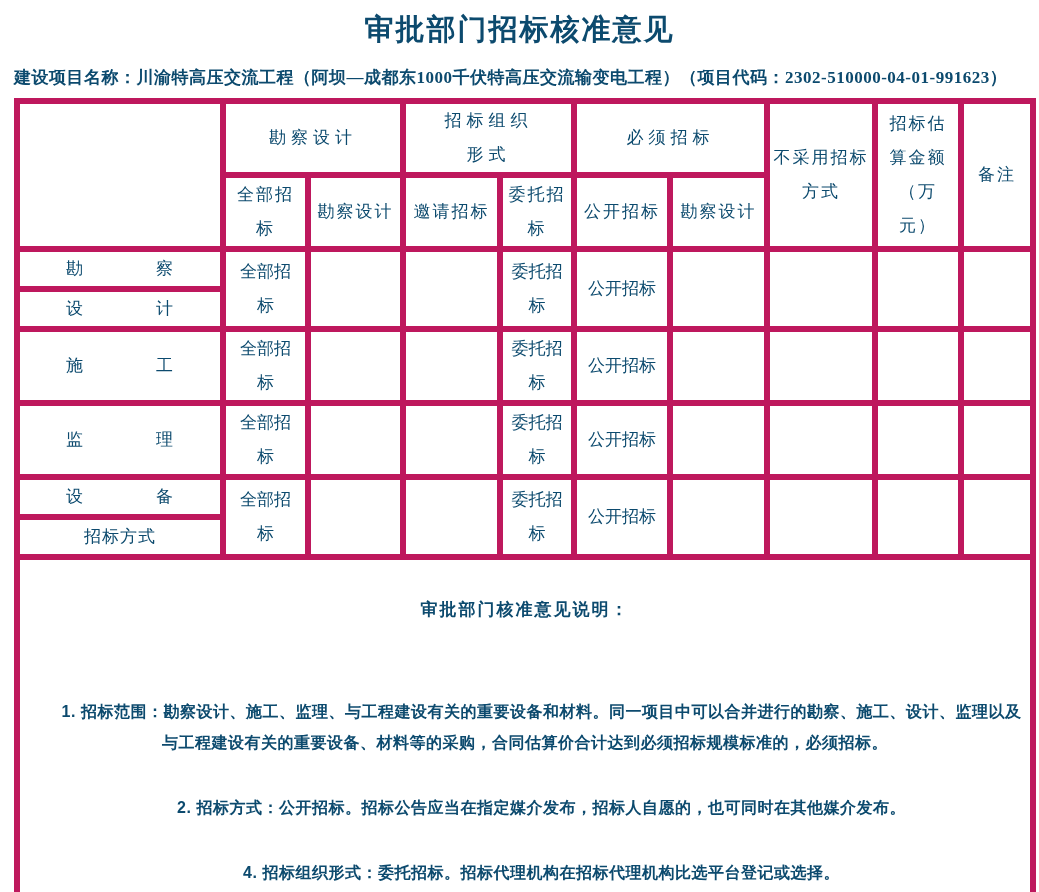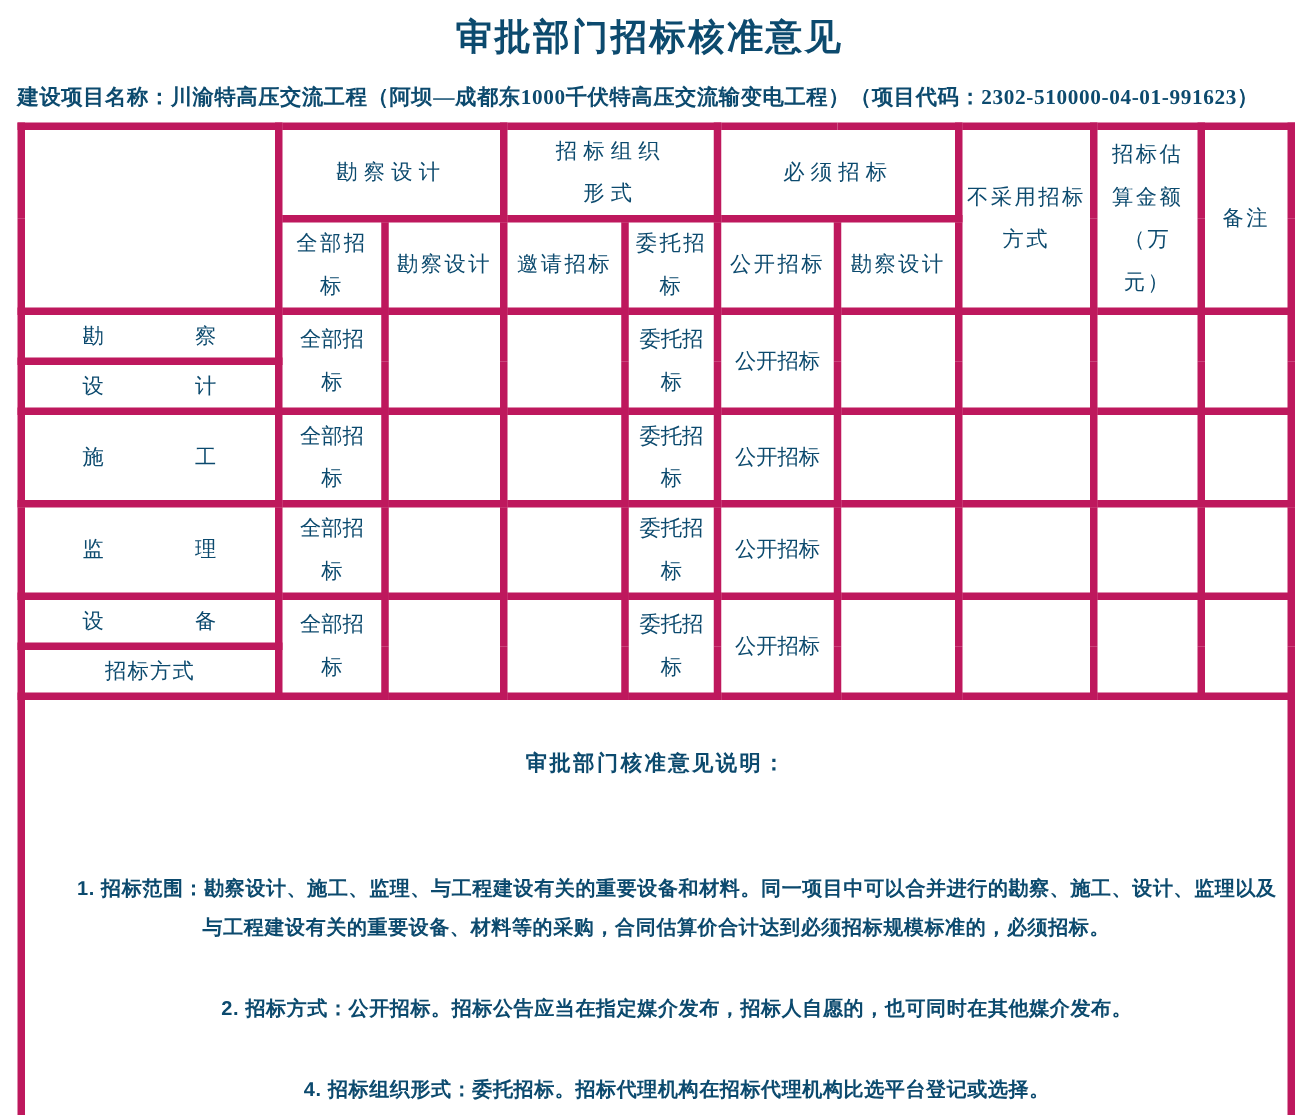--- a/index.html
+++ b/index.html
@@ -61,7 +61,7 @@
     line-height:31px;
   }
   .notes-heading{
-    font-family:Liberation Serif, serif;
+    font-family:Liberation Mono, monospace;
     font-weight:bold;
     font-size:17px;
     letter-spacing:2px;

